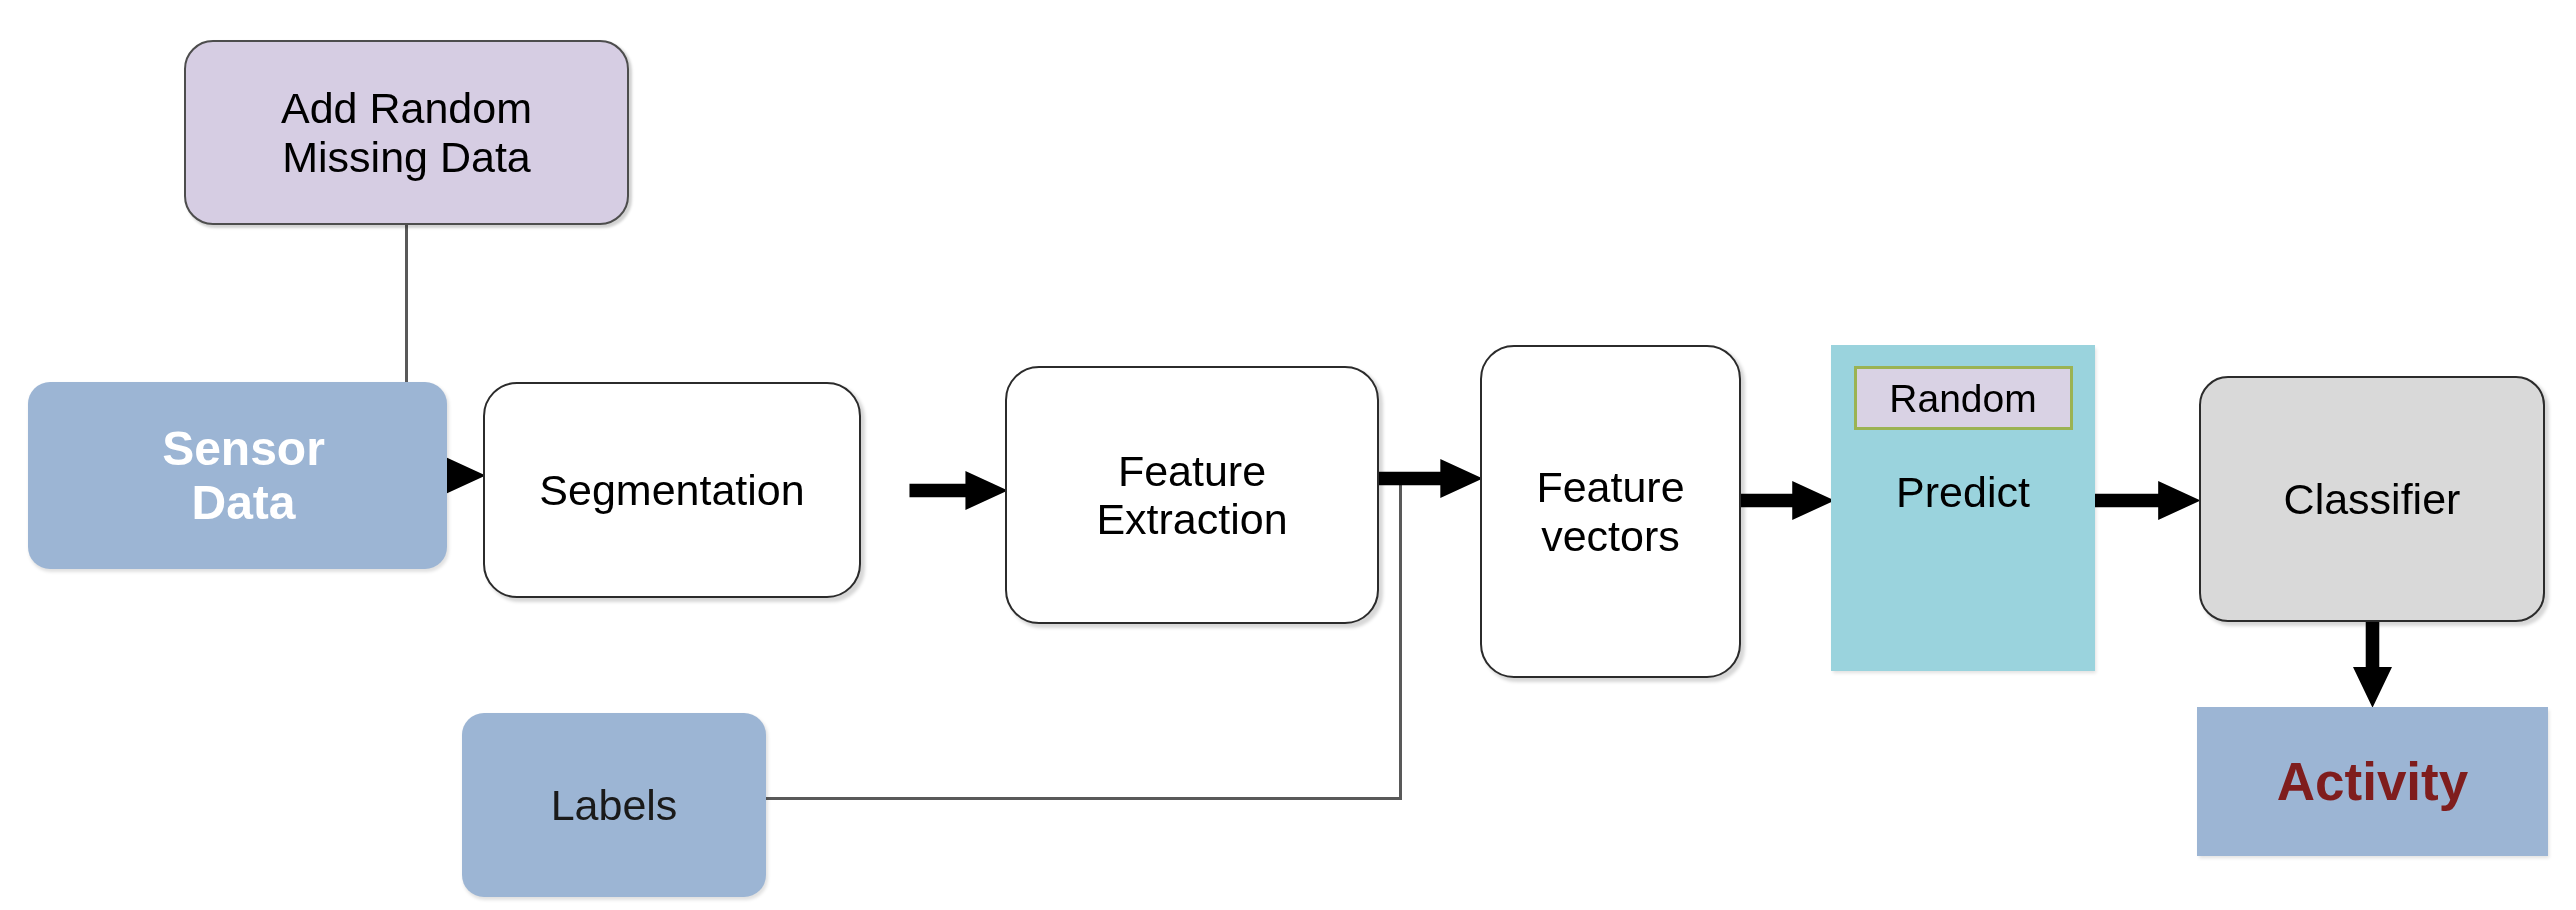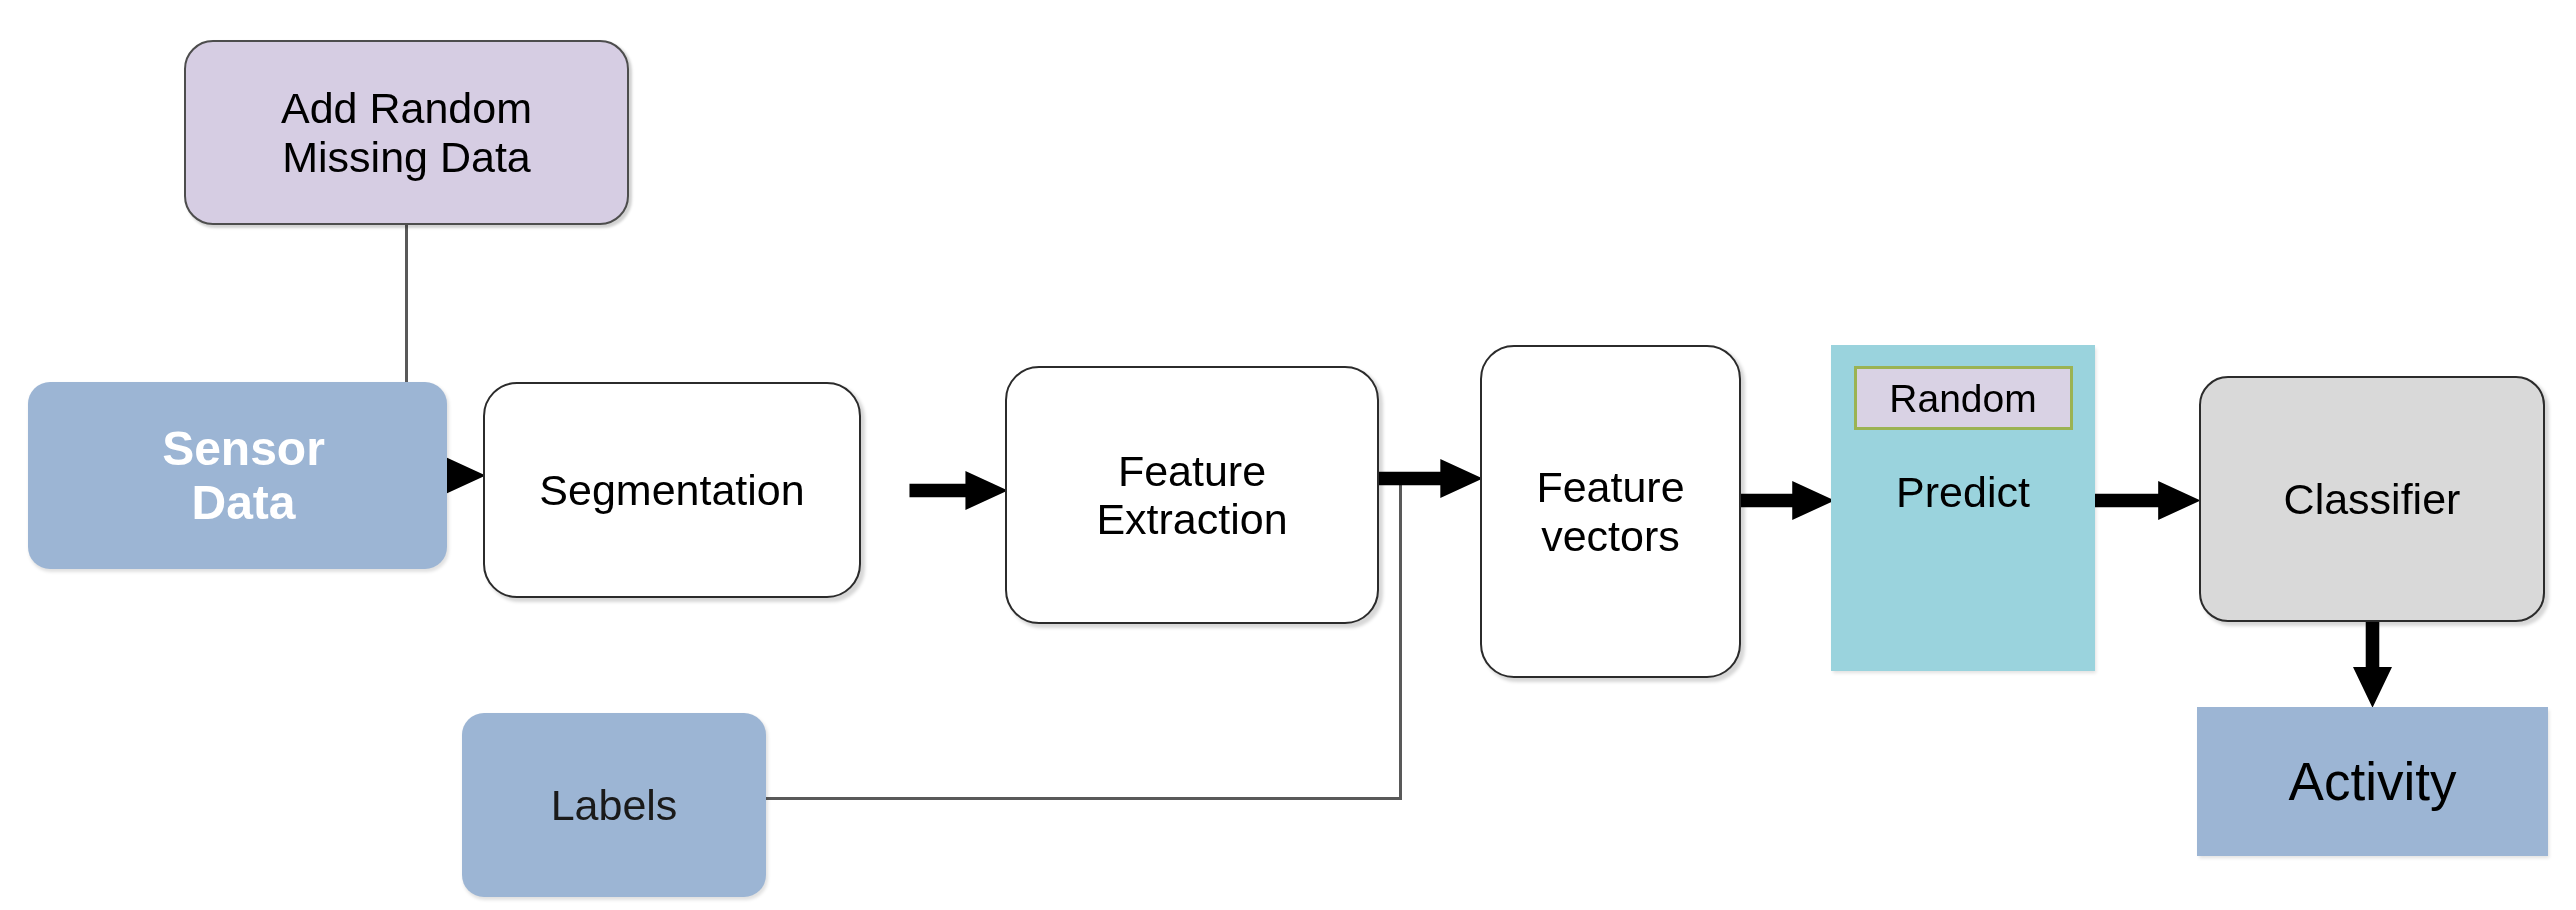--- a/index.html
+++ b/index.html
@@ -114,8 +114,8 @@
     border: none;
     border-radius: 0;
     font-size: 53px;
-    font-weight: normal;
-    color: #000000;
+    font-weight: bold;
+    color: #7f1d1d;
     box-shadow: 1.7px 2.6px 3.4px rgba(0,0,0,0.12);
   }
   .n-labels {

